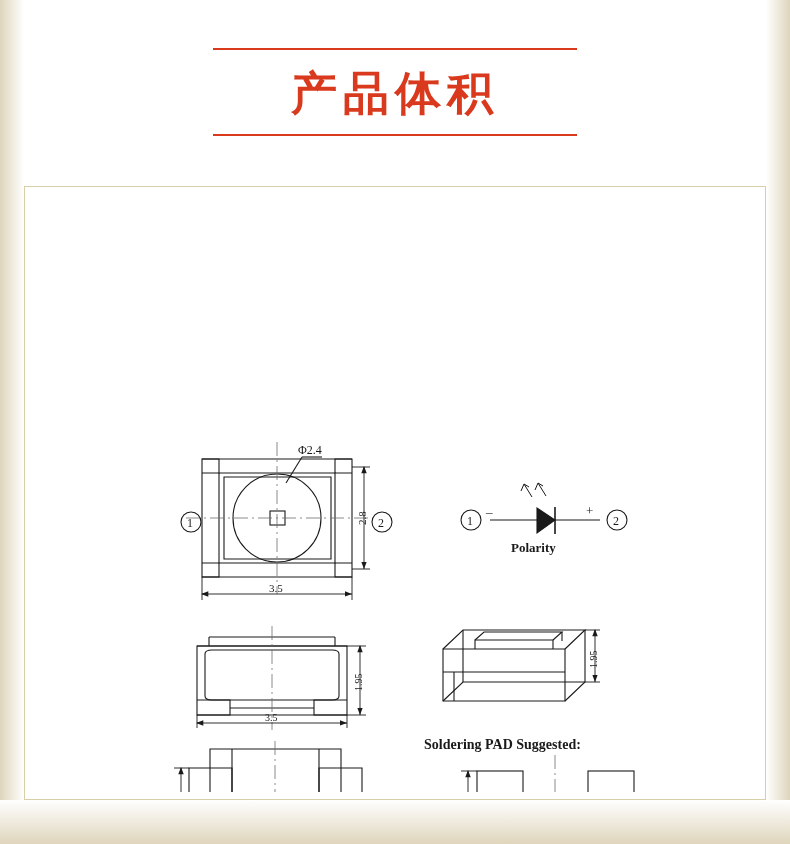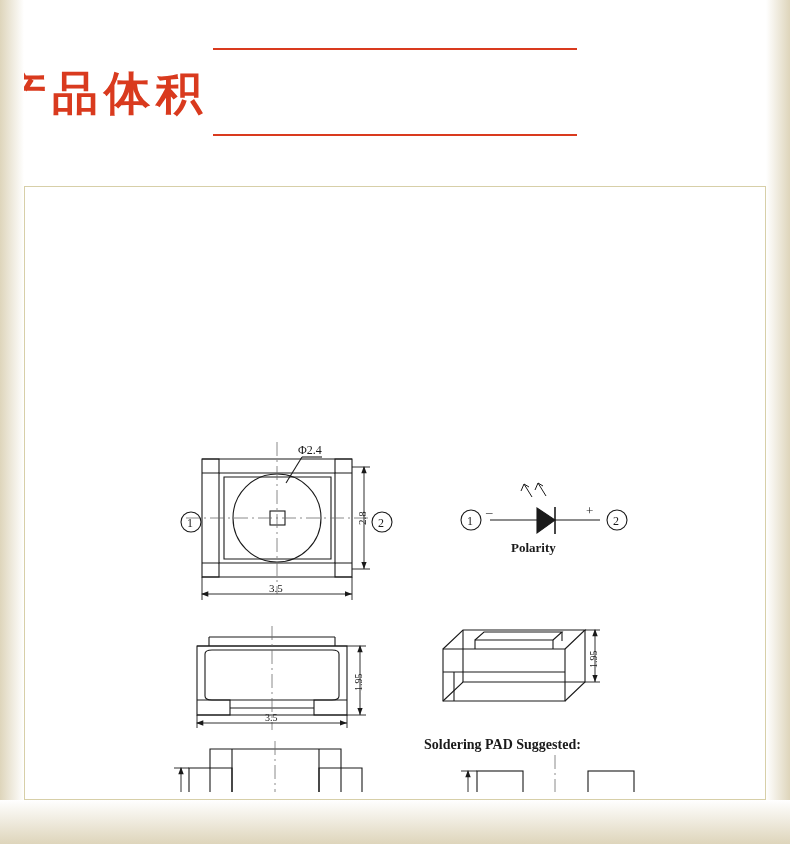--- a/index.html
+++ b/index.html
@@ -19,7 +19,7 @@
   .title-block {
     width: 790px;
     padding-top: 48px;
-    text-align: left;
+    text-align: center;
   }
   .title-rule {
     width: 364px;

